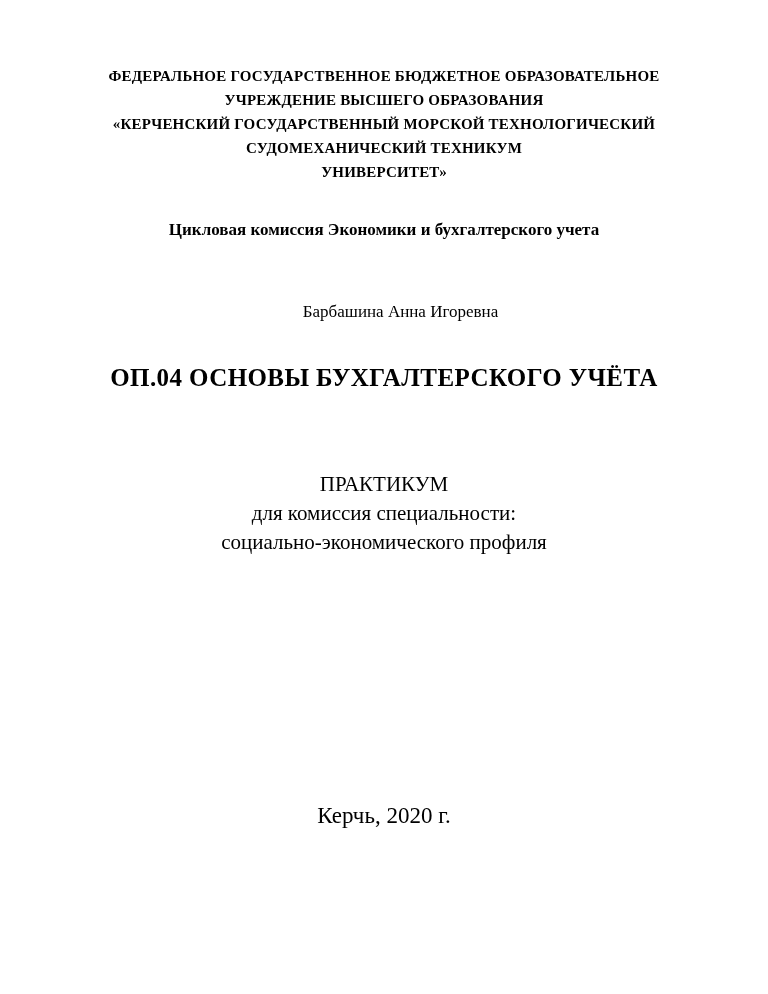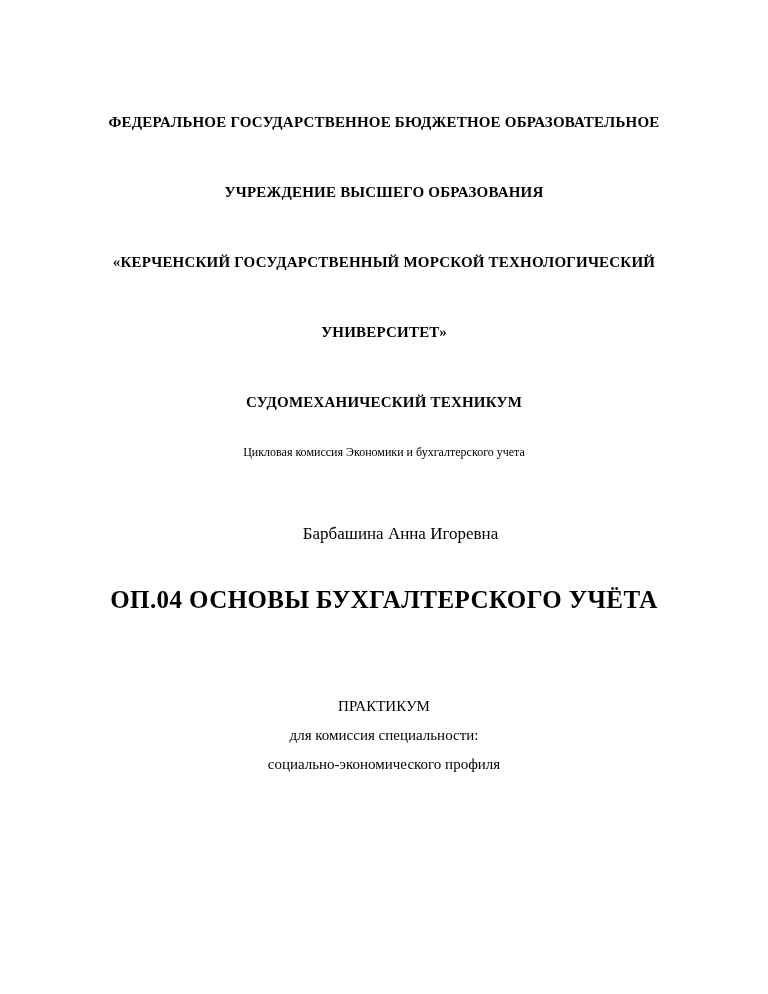--- a/index.html
+++ b/index.html
@@ -31,7 +31,6 @@
   }
   .institution-line {
     white-space: nowrap;
-    margin-top: 46px;
   }
   .commission-line {
     margin-top: 26px;

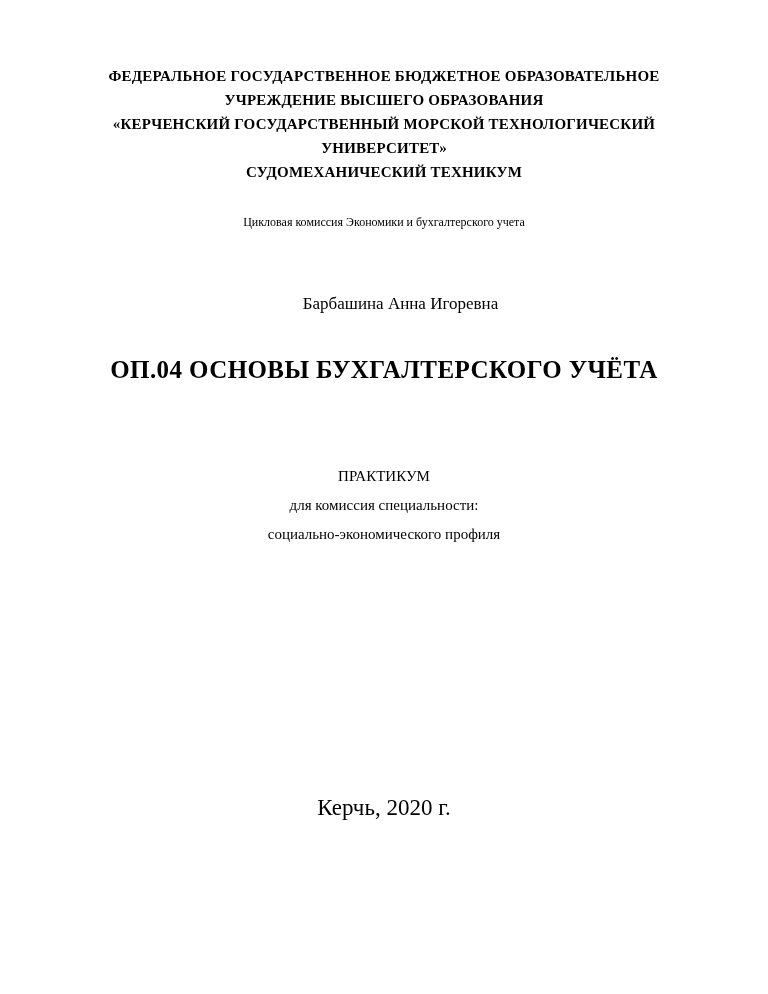--- a/index.html
+++ b/index.html
@@ -72,8 +72,8 @@
     <div class="institution-line">ФЕДЕРАЛЬНОЕ ГОСУДАРСТВЕННОЕ БЮДЖЕТНОЕ ОБРАЗОВАТЕЛЬНОЕ</div>
     <div class="institution-line">УЧРЕЖДЕНИЕ ВЫСШЕГО ОБРАЗОВАНИЯ</div>
     <div class="institution-line">«КЕРЧЕНСКИЙ ГОСУДАРСТВЕННЫЙ МОРСКОЙ ТЕХНОЛОГИЧЕСКИЙ</div>
+    <div class="institution-line">СУДОМЕХАНИЧЕСКИЙ ТЕХНИКУМ</div>
     <div class="institution-line">УНИВЕРСИТЕТ»</div>
-    <div class="institution-line">СУДОМЕХАНИЧЕСКИЙ ТЕХНИКУМ</div>
   </div>
 
   <div class="commission-line">Цикловая комиссия Экономики и бухгалтерского учета</div>

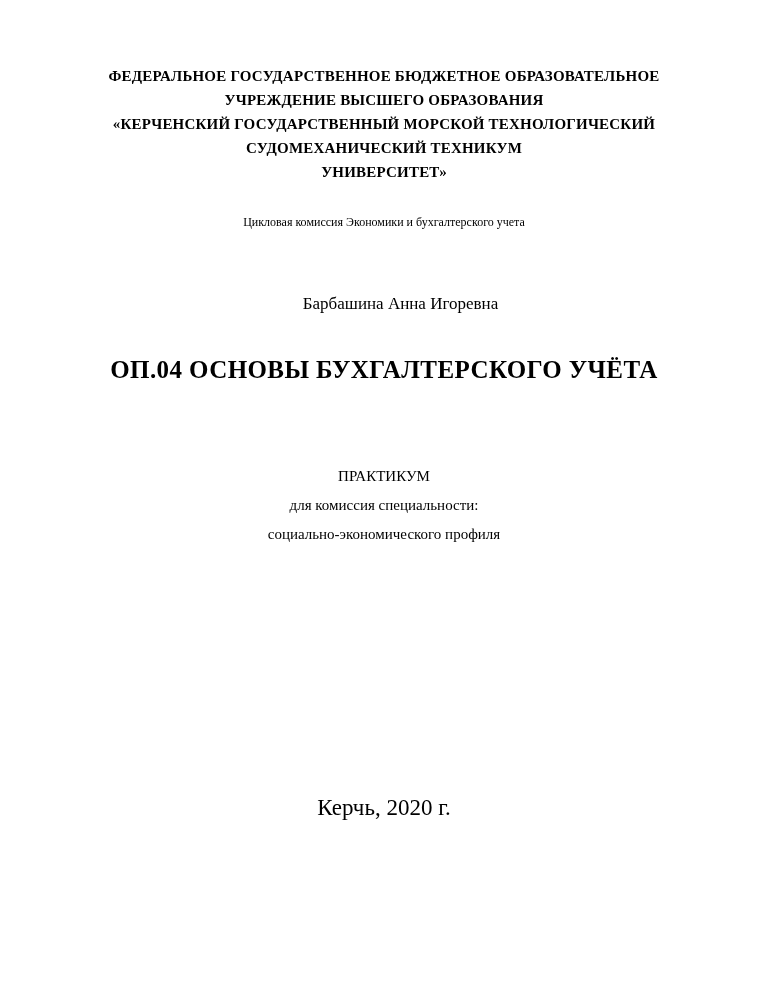--- a/index.html
+++ b/index.html
@@ -33,9 +33,10 @@
     white-space: nowrap;
   }
   .commission-line {
-    margin-top: 26px;
-    font-size: 12px;
+    margin-top: 34px;
+    font-size: 17px;
     line-height: 24px;
+    font-weight: bold;
   }
   .author-name {
     margin-top: 58px;

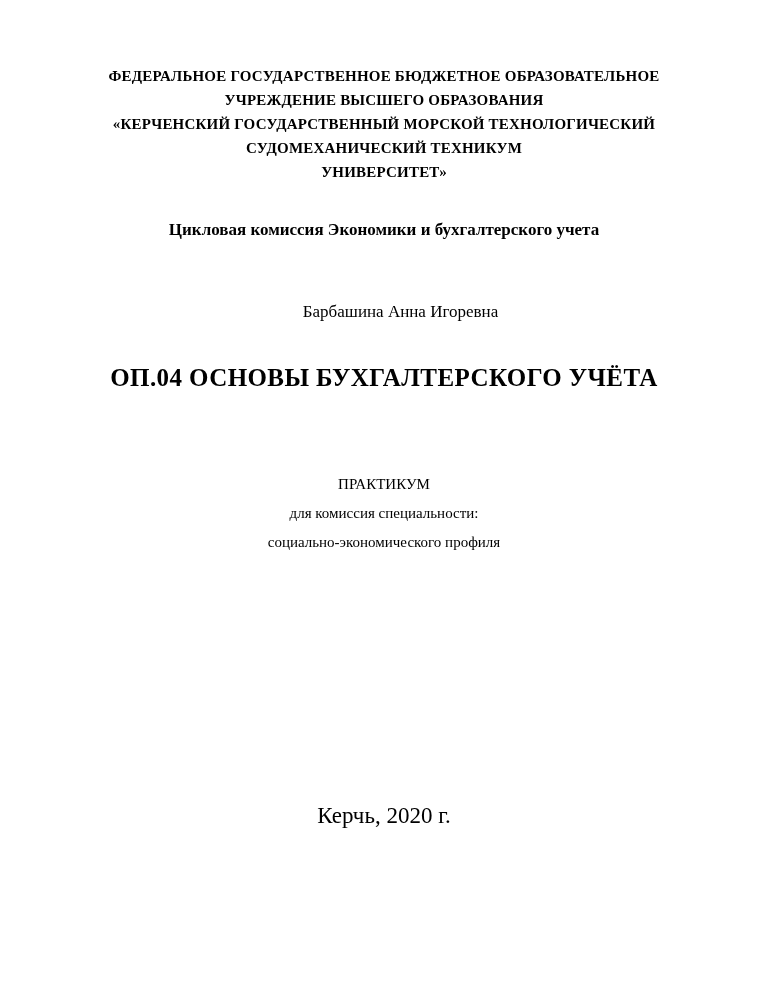--- a/index.html
+++ b/index.html
@@ -54,7 +54,7 @@
   }
   .practicum-block {
     margin-top: 75px;
-    font-size: 15px;
+    font-size: 21px;
     line-height: 29px;
     text-align: center;
   }

